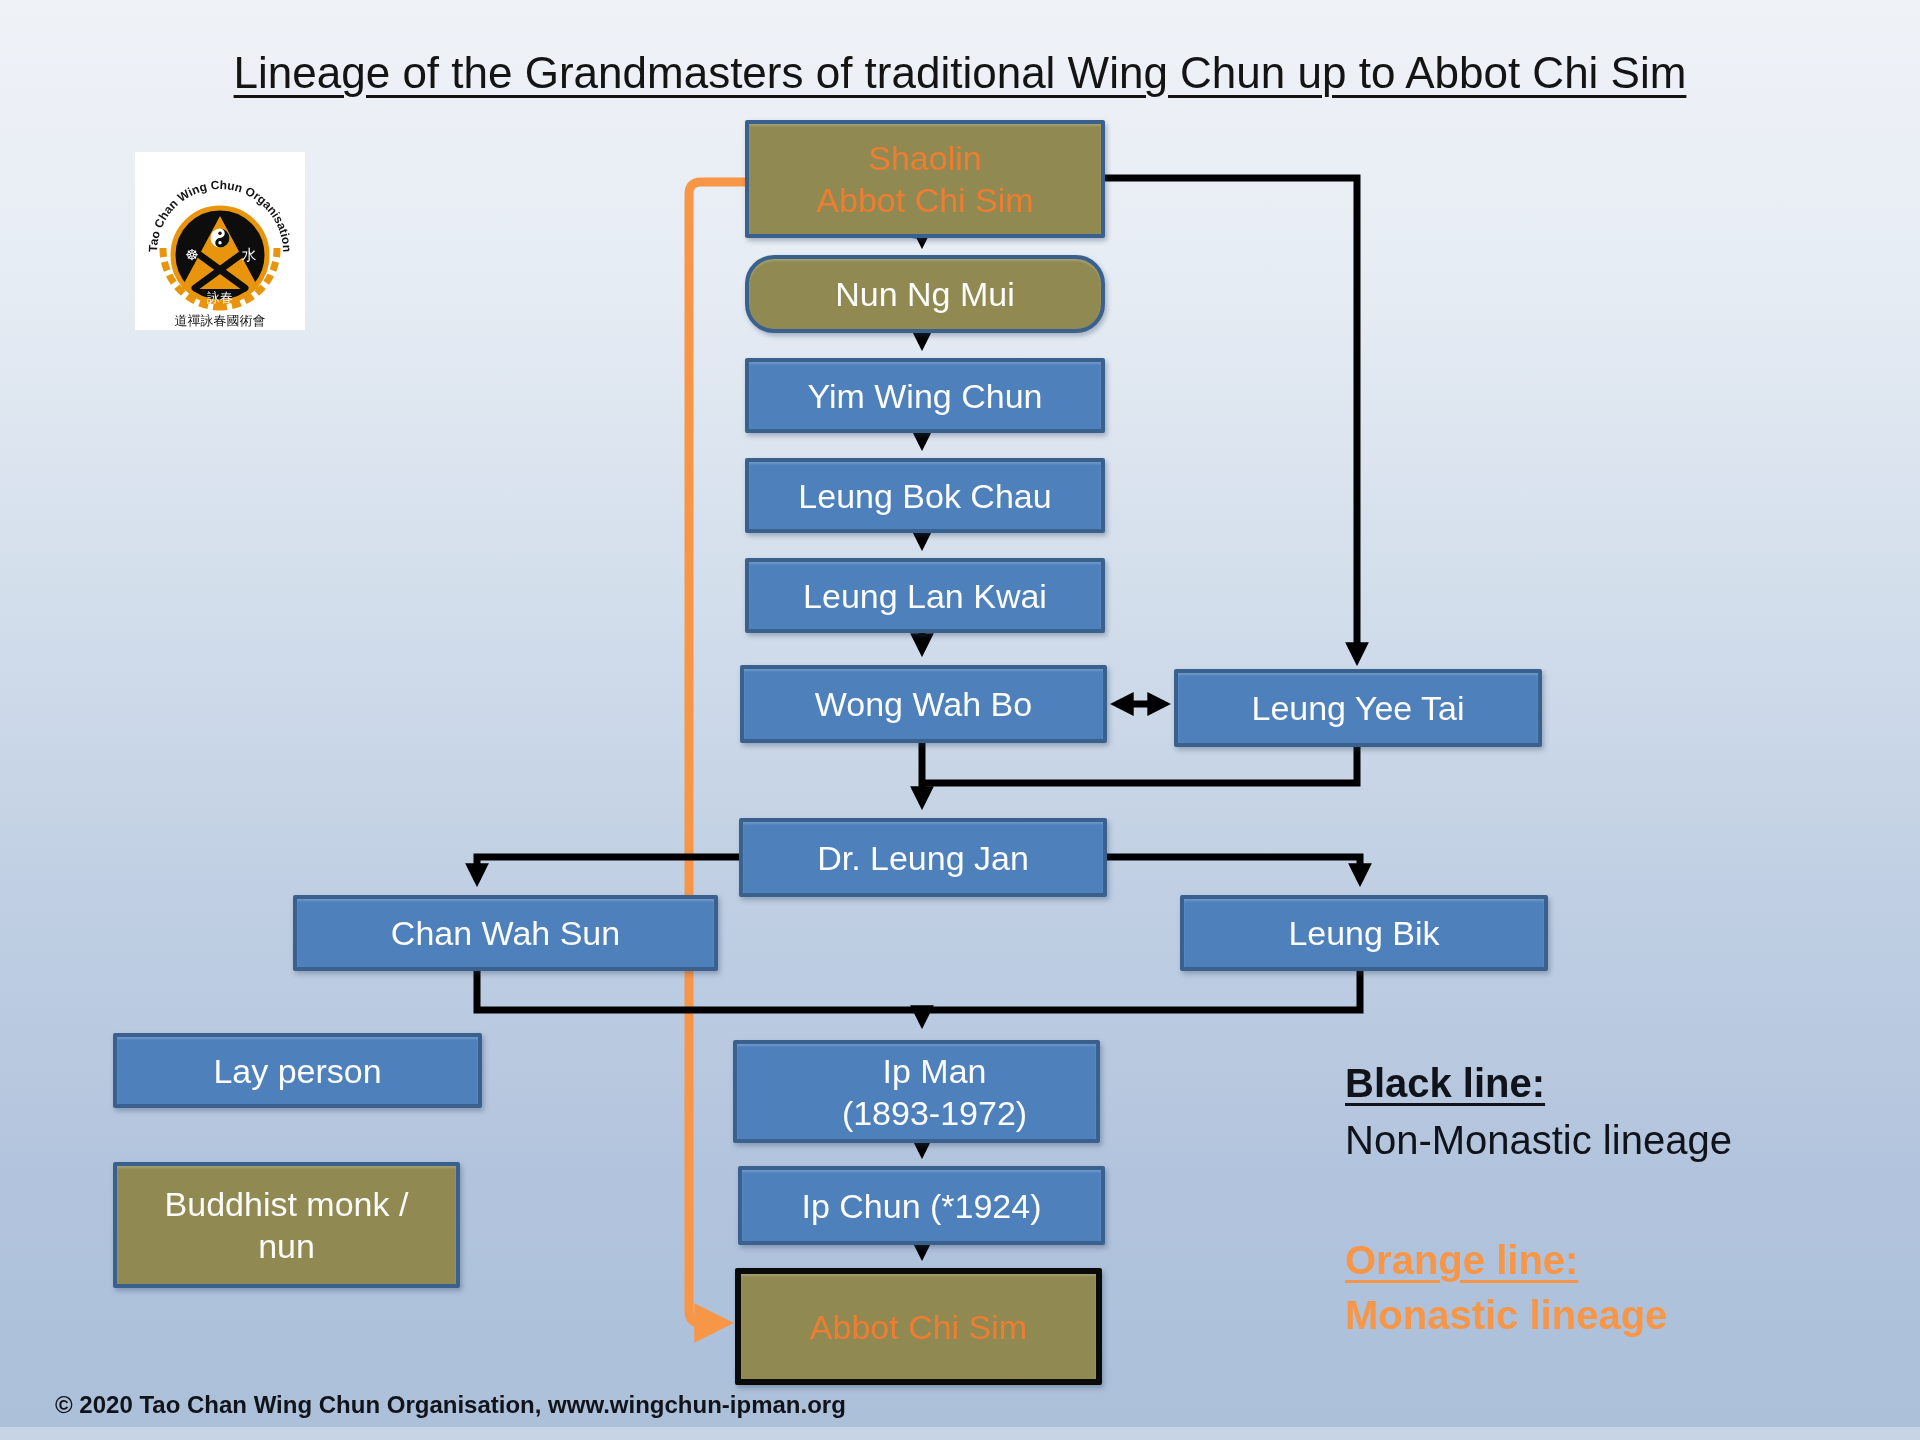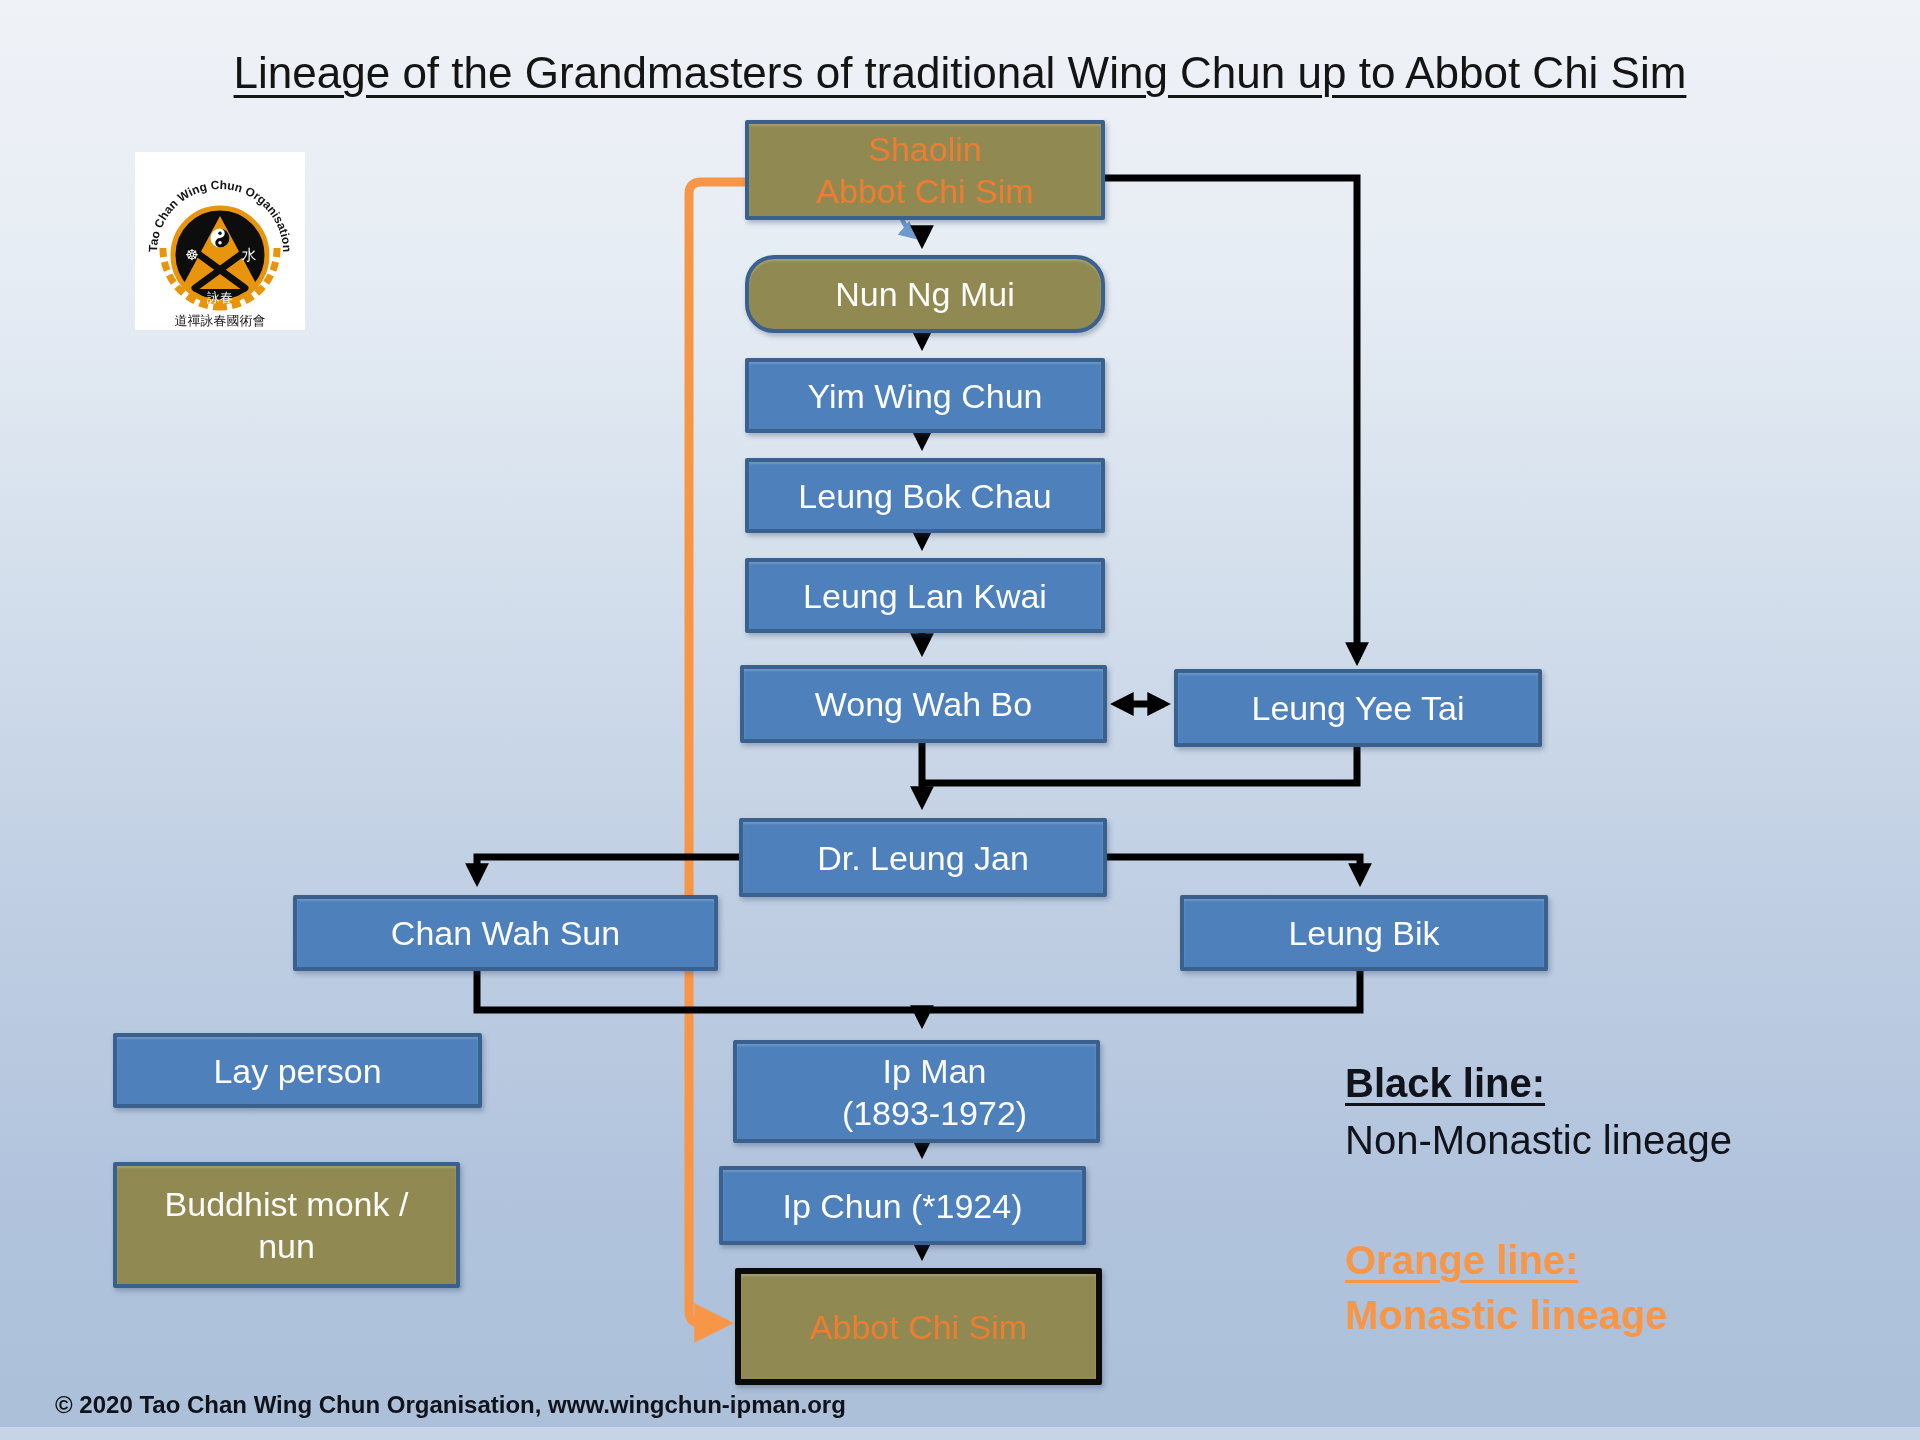--- a/index.html
+++ b/index.html
@@ -128,7 +128,7 @@
     </svg>
   </div>
 
-  <div class="box box-olive" style="left:745px;top:120px;width:360px;height:100px;">
+  <div class="box box-olive" style="left:745px;top:120px;width:360px;height:118px;">
     <span class="orange-text">Shaolin</span>
     <span class="orange-text">Abbot Chi Sim</span>
   </div>

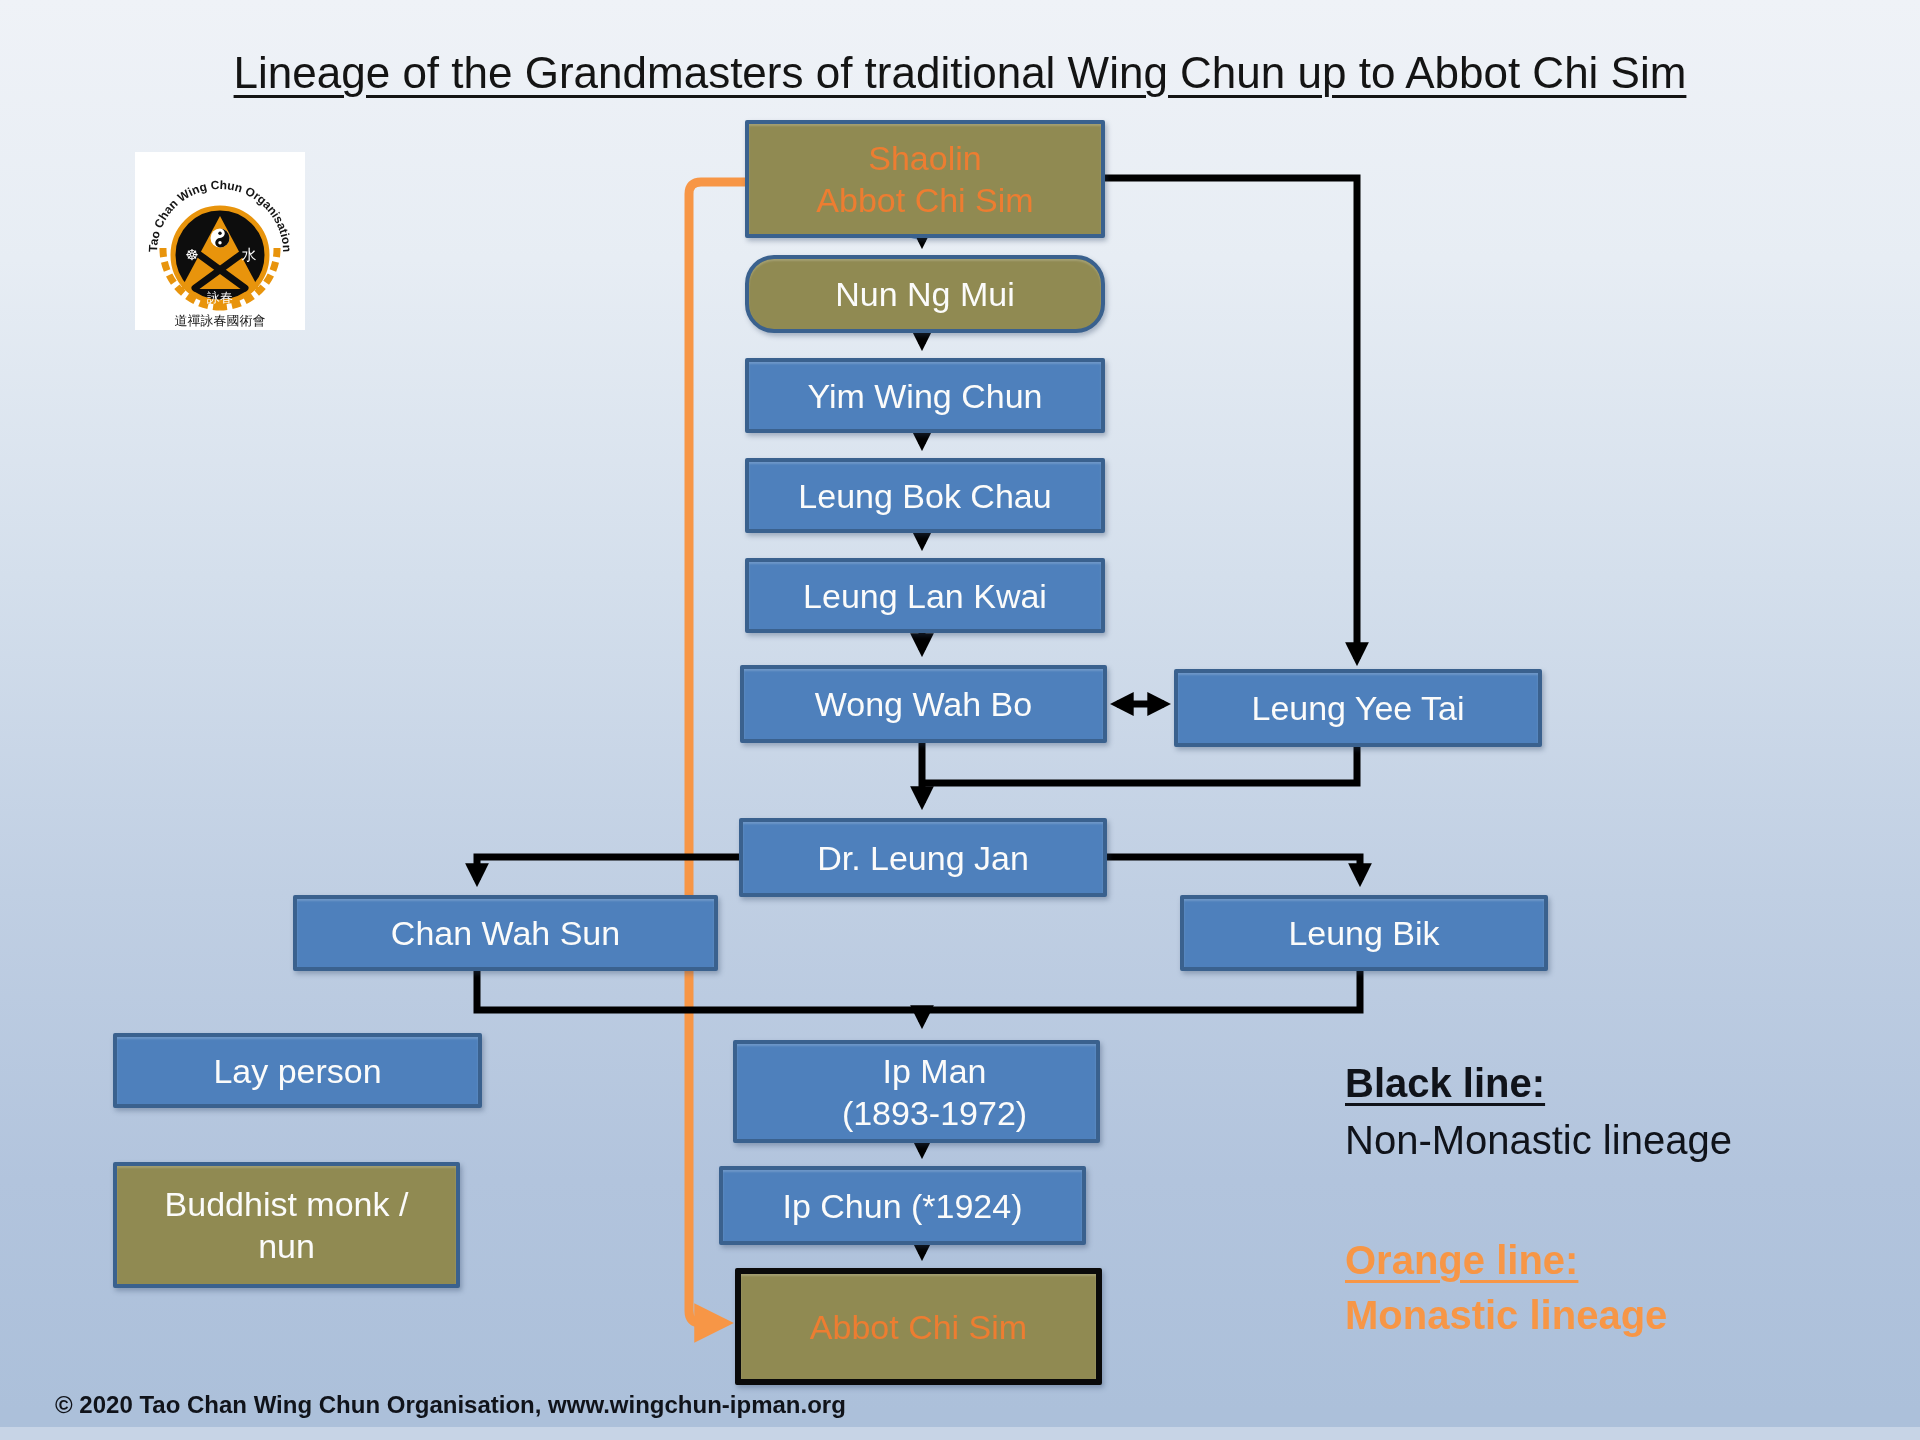--- a/index.html
+++ b/index.html
@@ -174,7 +174,7 @@
     <span>(1893-1972)</span>
   </div>
 
-  <div class="box box-blue" style="left:719px;top:1166px;width:367px;height:79px;">
+  <div class="box box-blue" style="left:738px;top:1166px;width:367px;height:79px;">
     <span>Ip Chun (*1924)</span>
   </div>
 

